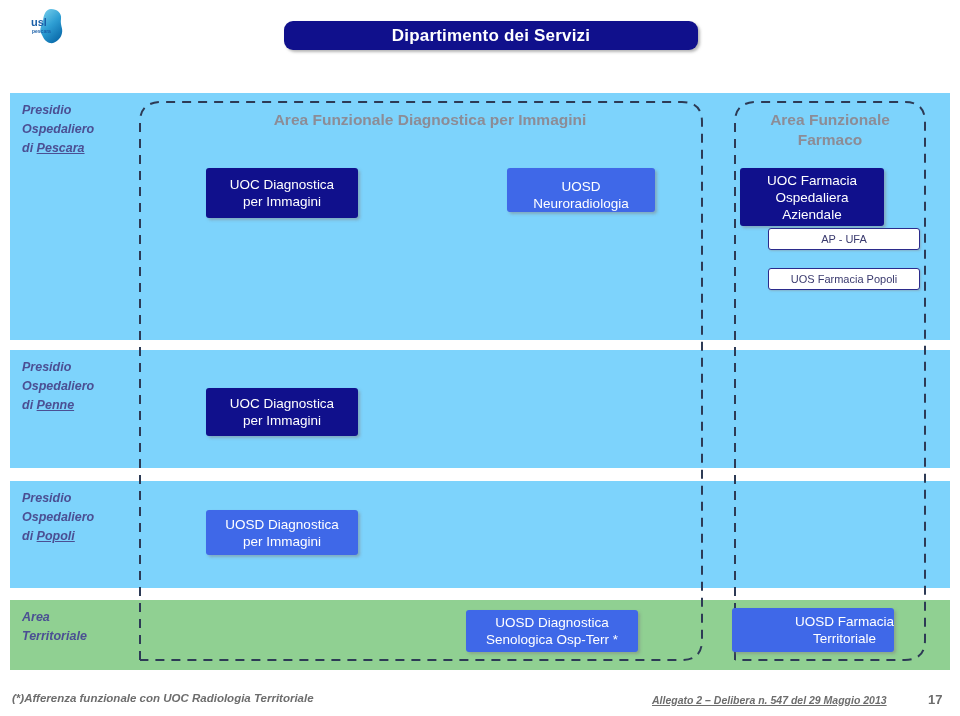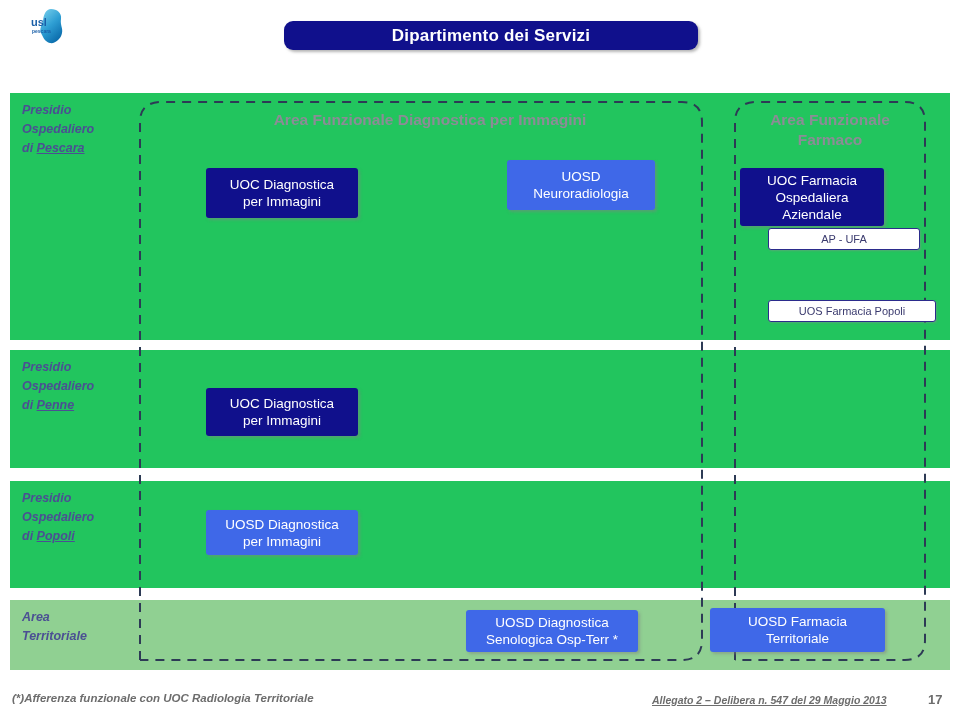--- a/index.html
+++ b/index.html
@@ -55,7 +55,7 @@
     left: 10px;
     width: 940px;
   }
-  .band.grey { background: #22c55e; }
+  .band.grey { background: #7dd3fc; }
   .band.green { background: #90d092; }
 
   #band-pescara { top: 93px;  height: 247px; }

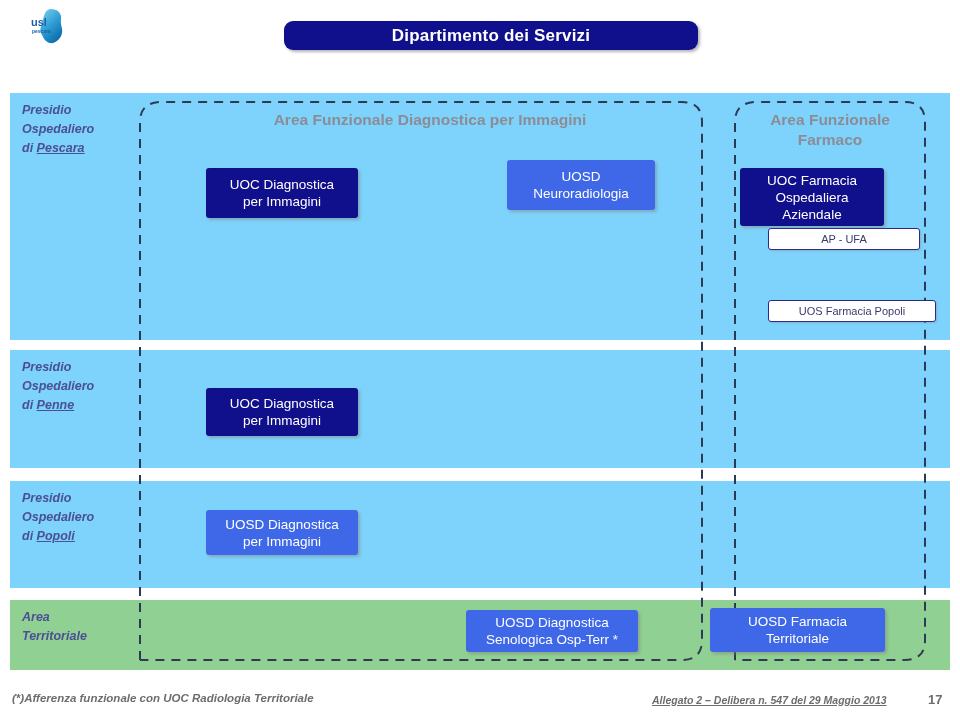--- a/index.html
+++ b/index.html
@@ -136,7 +136,7 @@
   
   #box-uoc-diag-pe   { left: 206px; top: 168px; width: 152px; height: 50px; }
   #box-uos-angio     { left: 224px; top: 221px; width: 152px; height: 32px; }
-  #box-uosd-neuro    { left: 507px; top: 160px; width: 148px; height: 50px; }
+  #box-uosd-neuro    { left: 507px; top: 168px; width: 148px; height: 44px; align-items: flex-end; }
   #box-uoc-farm      { left: 740px; top: 168px; width: 144px; height: 58px; }
   #box-ap-ufa        { left: 768px; top: 228px; width: 152px; height: 22px; }
   #box-uos-farm-penne{ left: 768px; top: 254px; width: 152px; height: 22px; }

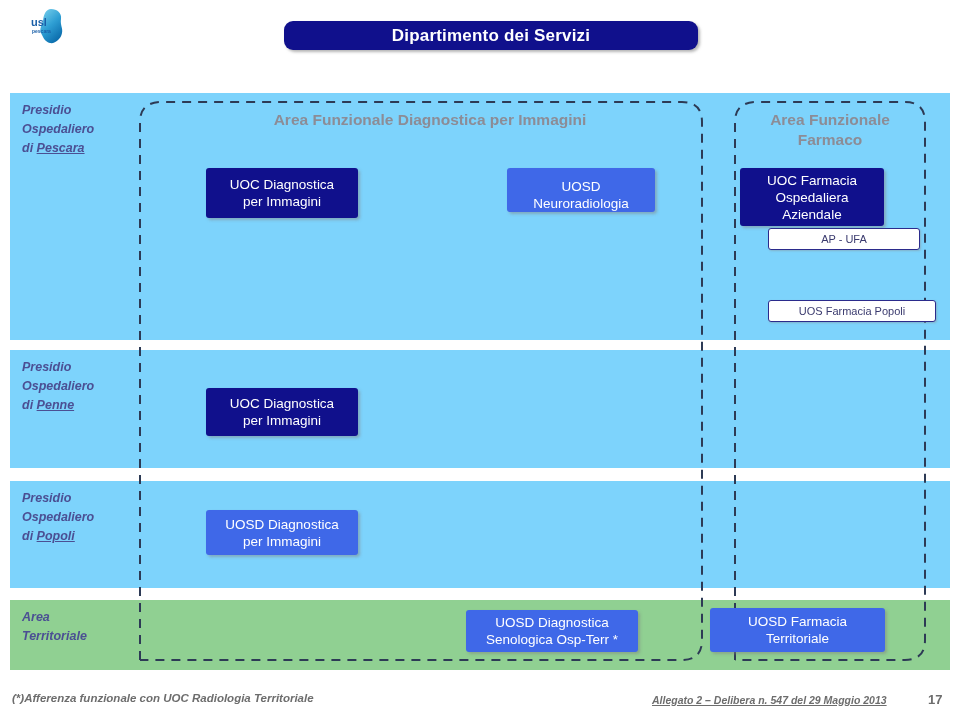--- a/index.html
+++ b/index.html
@@ -140,7 +140,7 @@
   #box-uoc-farm      { left: 740px; top: 168px; width: 144px; height: 58px; }
   #box-ap-ufa        { left: 768px; top: 228px; width: 152px; height: 22px; }
   #box-uos-farm-penne{ left: 768px; top: 254px; width: 152px; height: 22px; }
-  #box-uos-farm-popoli{left: 768px; top: 300px; width: 168px; height: 22px; }
+  #box-uos-farm-popoli{left: 768px; top: 268px; width: 152px; height: 22px; }
 
   
   #box-uoc-diag-pn   { left: 206px; top: 388px; width: 152px; height: 48px; }

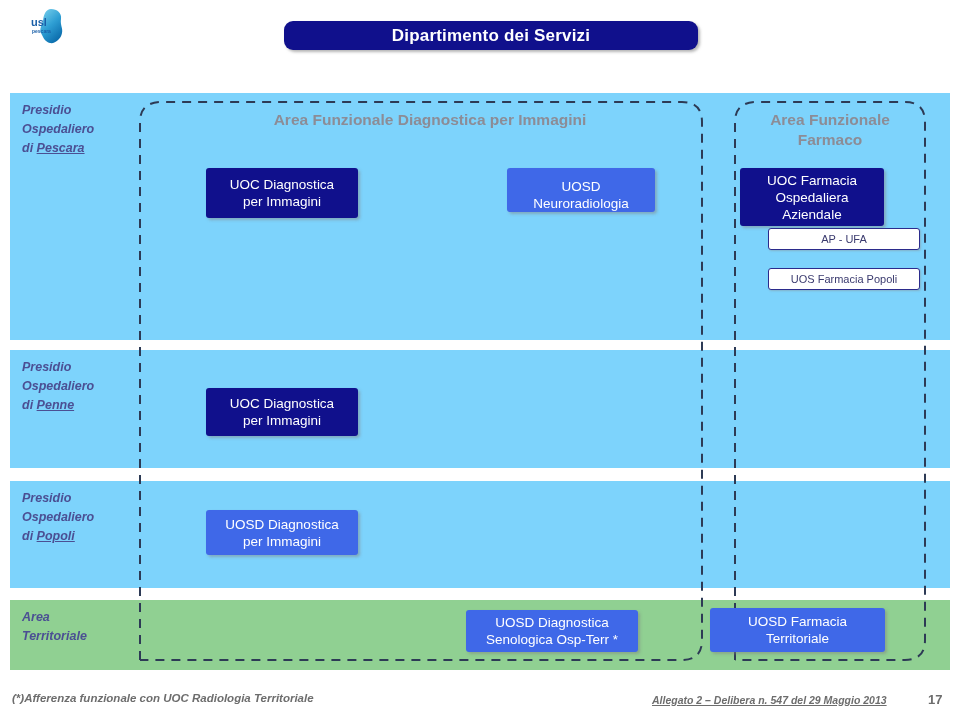--- a/index.html
+++ b/index.html
@@ -148,7 +148,7 @@
   #box-uosd-diag-po  { left: 206px; top: 510px; width: 152px; height: 45px; }
   
   #box-uosd-seno     { left: 466px; top: 610px; width: 172px; height: 42px; }
-  #box-uosd-farm-terr{ left: 710px; top: 608px; width: 175px; height: 44px; }
+  #box-uosd-farm-terr{ left: 732px; top: 608px; width: 162px; height: 44px; justify-content: flex-end; }
 
   
   #footnote {

